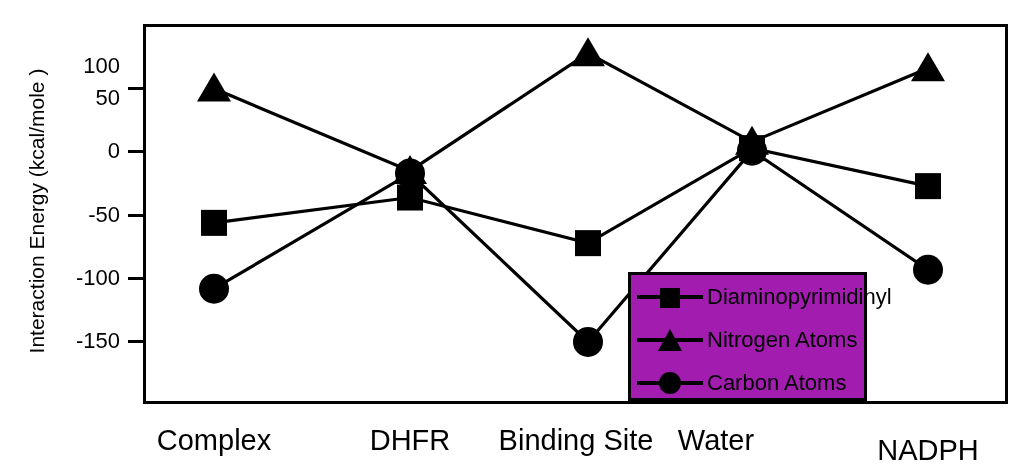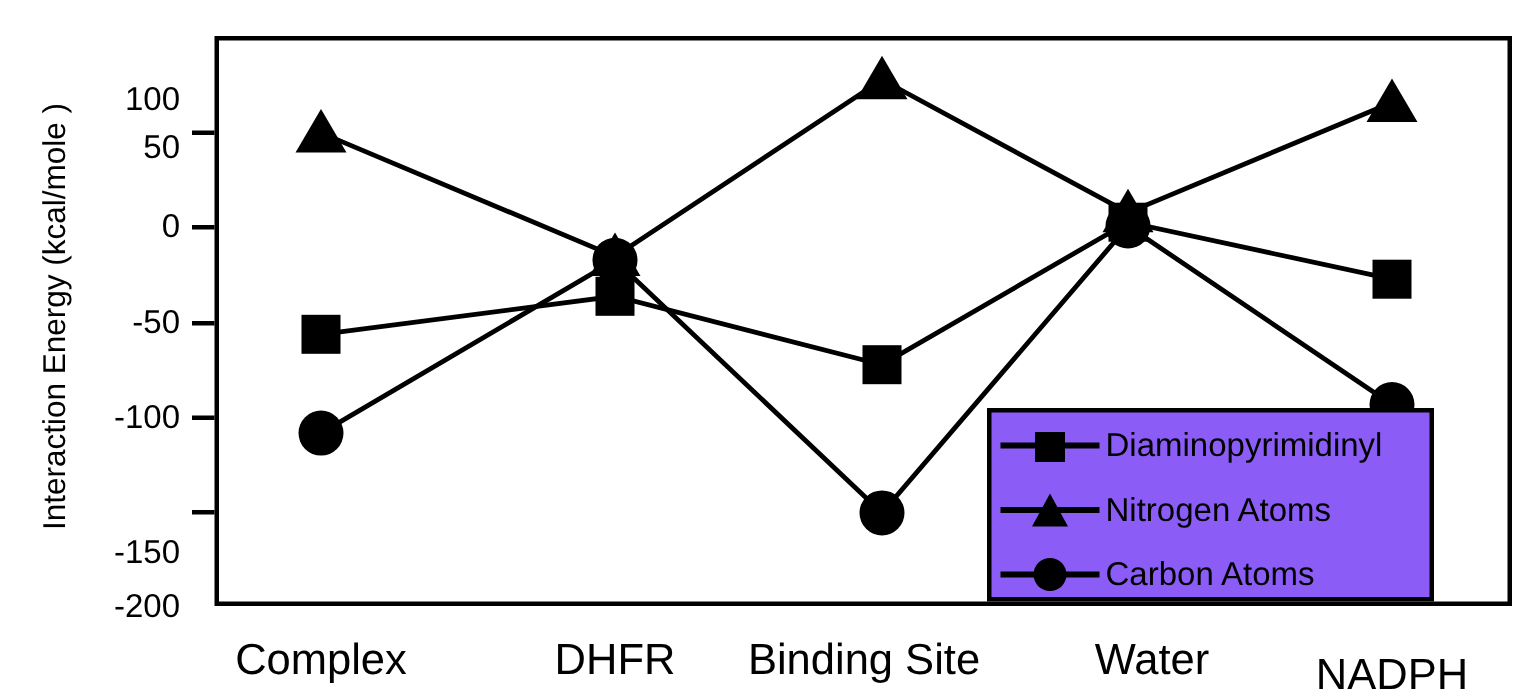--- a/index.html
+++ b/index.html
@@ -64,10 +64,10 @@
   
   .legend-box{
     position:absolute;
-    left:658px; top:272px;
-    width:298px; height:129px;
+    left:628px; top:272px;
+    width:239px; height:129px;
     border:3px solid #000;
-    background:#8b5cf6;
+    background:#a21caf;
     box-sizing:border-box;
   }
   .legend-row{

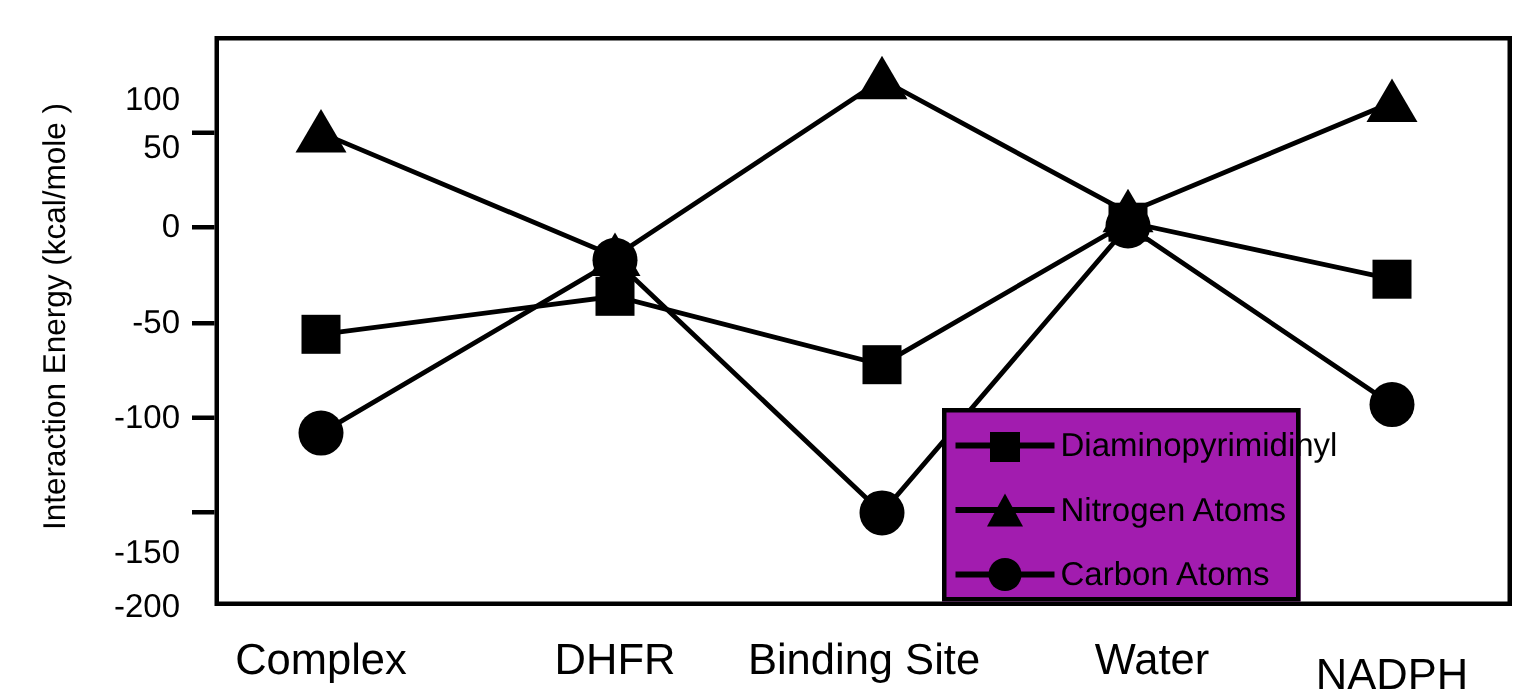--- a/index.html
+++ b/index.html
@@ -107,7 +107,7 @@
     <div class="ytl" style="top:138px;">0</div>
     <div class="ytl" style="top:202px;">-50</div>
     <div class="ytl" style="top:265px;">-100</div>
-    <div class="ytl" style="top:328px;margin-top:27px;">-150</div>
+    <div class="ytl" style="top:328px;">-150</div>
     <div class="ytl" style="top:391px;">-200</div>
 
     <div class="ytick-mark" style="top:87px;"></div>

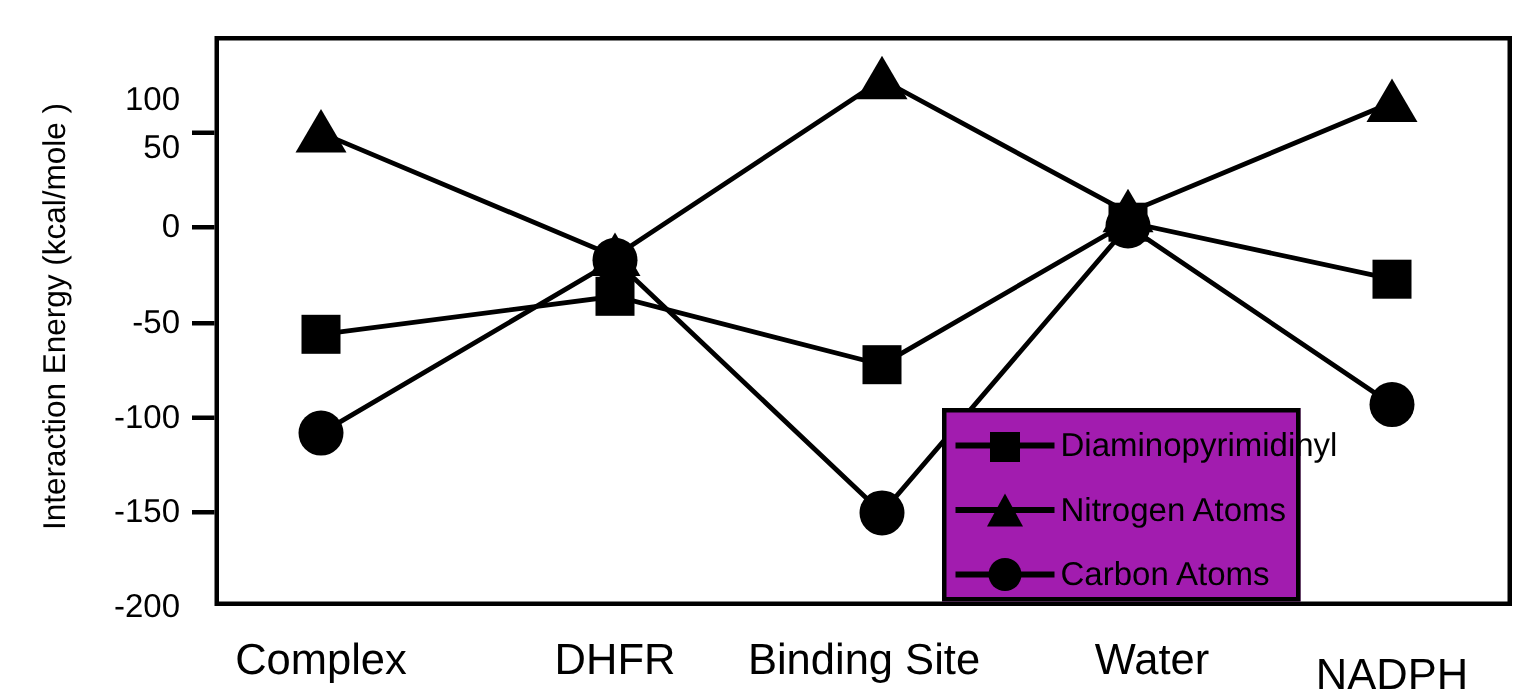--- a/index.html
+++ b/index.html
@@ -108,7 +108,6 @@
     <div class="ytl" style="top:202px;">-50</div>
     <div class="ytl" style="top:265px;">-100</div>
     <div class="ytl" style="top:328px;">-150</div>
-    <div class="ytl" style="top:391px;">-200</div>
 
     <div class="ytick-mark" style="top:87px;"></div>
     <div class="ytick-mark" style="top:150px;"></div>

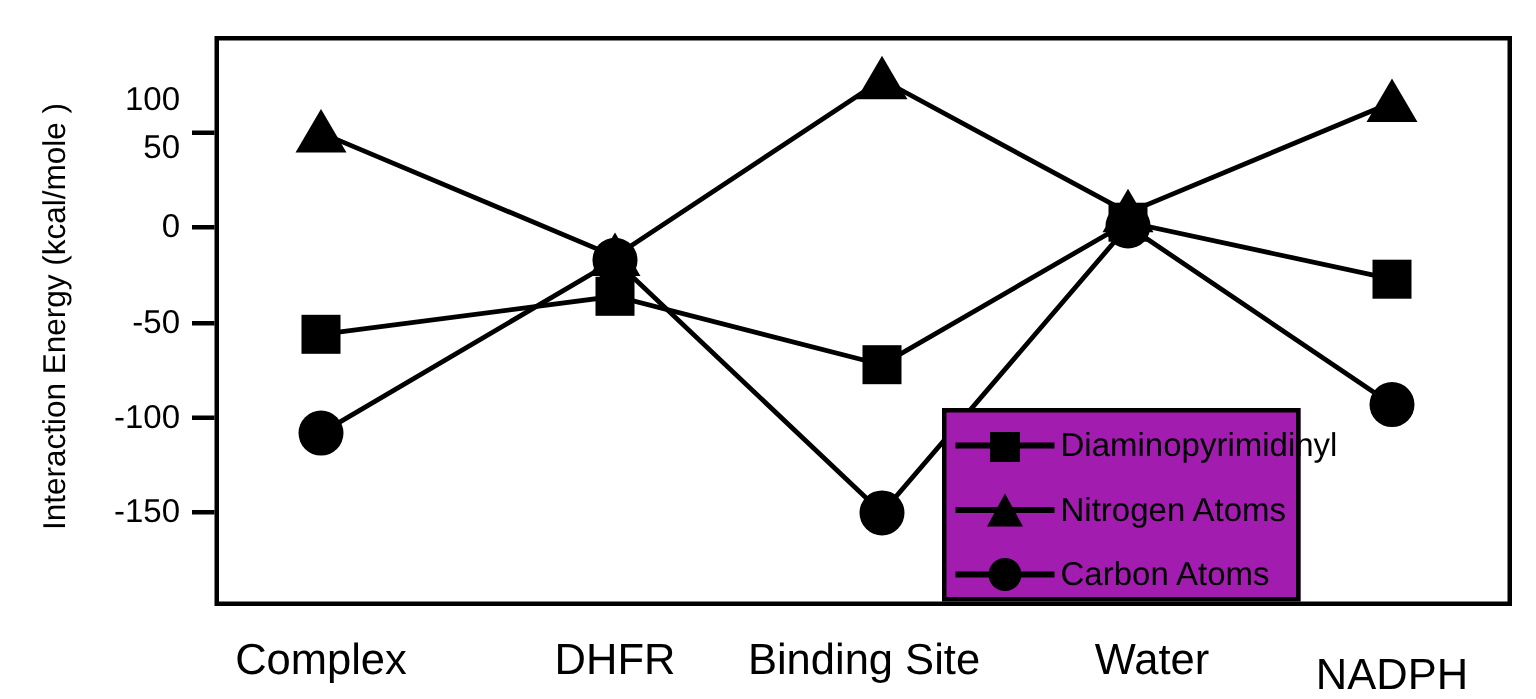--- a/index.html
+++ b/index.html
@@ -144,7 +144,7 @@
   <div class="xtl" style="left:214px;">Complex</div>
   <div class="xtl" style="left:410px;text-align:center;">DHFR</div>
   <div class="xtl" style="left:576px;">Binding Site</div>
-  <div class="xtl" style="left:768px;">Water</div>
+  <div class="xtl" style="left:716px;">Water</div>
   <div class="xtl" style="left:928px;margin-top:10px;">NADPH</div>
 
   <div class="legend-box">

